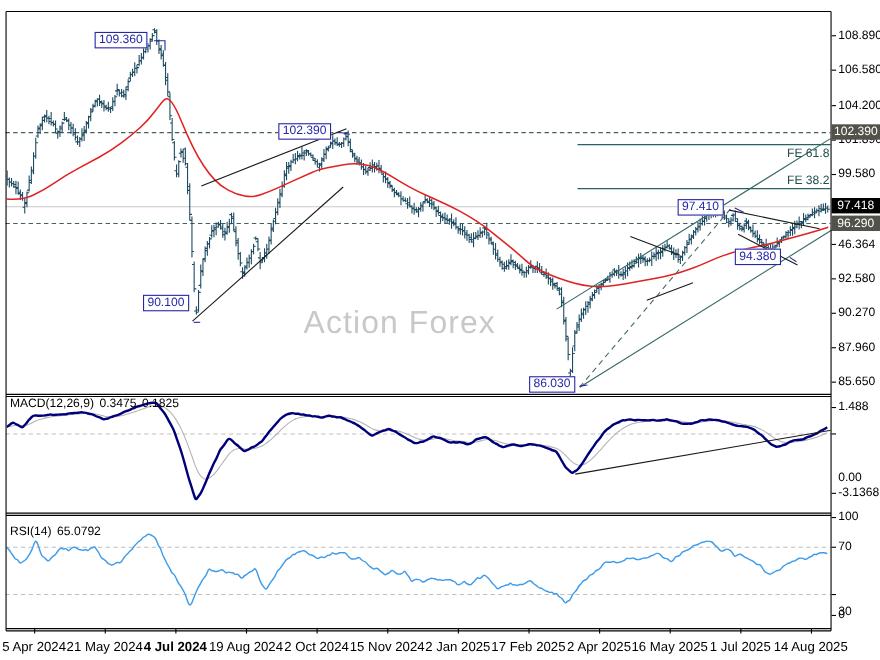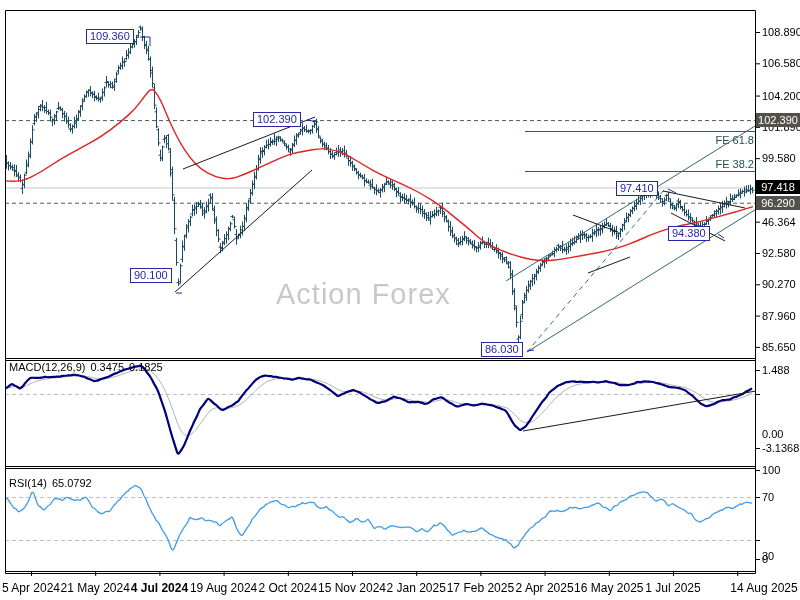--- a/index.html
+++ b/index.html
@@ -167,7 +167,7 @@
       <div class="date-label" style="left: 544.6px;">2 Apr 2025</div>
       <div class="date-label" style="left: 608.8px;">16 May 2025</div>
       <div class="date-label" style="left: 673px;">1 Jul 2025</div>
-      <div class="date-label" style="left: 764px;">14 Aug 2025</div>
+      <div class="date-label" style="left: 737px;">14 Aug 2025</div>
     </div>
   <div id="callouts">
       <div class="callout" style="left: 86px; top: 29px;">109.360</div>

